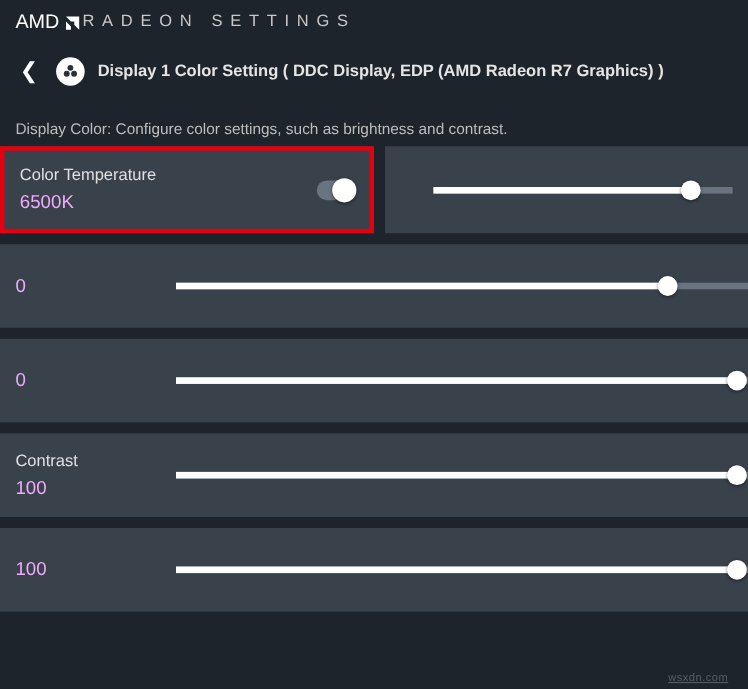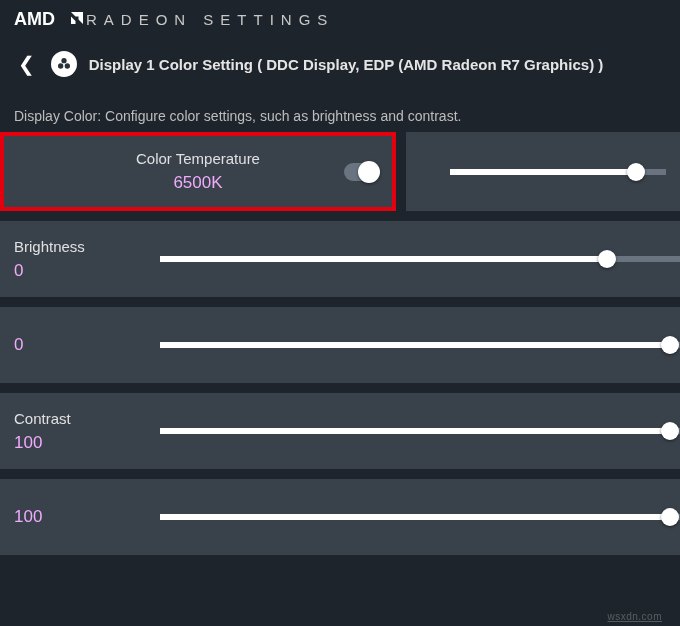--- a/index.html
+++ b/index.html
@@ -20,9 +20,9 @@
   }
   .amd-logo {
     display: flex;
-    align-items: flex-start;
-    gap: 13px;
-    font-weight: 700;
+    align-items: flex-end;
+    gap: 3px;
+    font-weight: 400;
     font-size: 18px;
     color: #fff;
     letter-spacing: 0px;

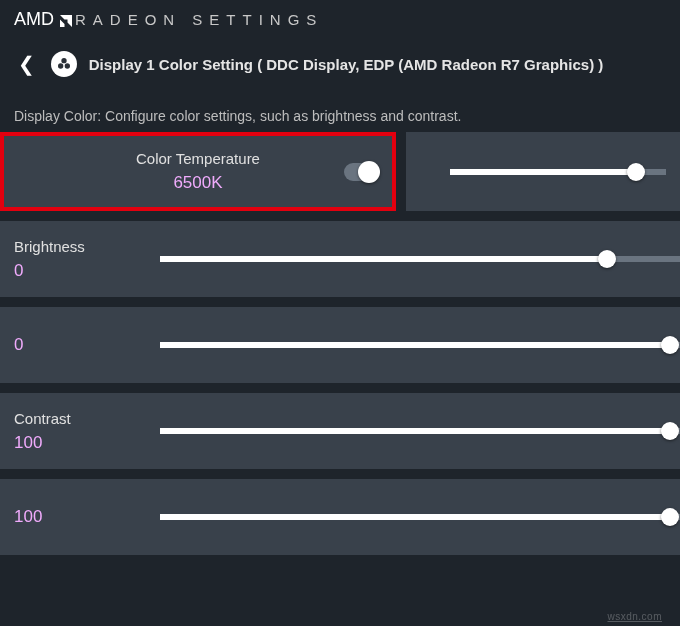--- a/index.html
+++ b/index.html
@@ -91,7 +91,7 @@
     padding: 14px;
     position: relative;
   }
-  .split-left { width: 396px; border: 4px solid #e3000f; text-align: center; }
+  .split-left { width: 340px; border: 4px solid #e3000f; }
   .split-right { flex: 1; justify-content: center; }
   .label { font-size: 15px; color: #e0e0e0; margin-bottom: 6px; }
   .value { font-size: 17px; color: #f0abfc; }

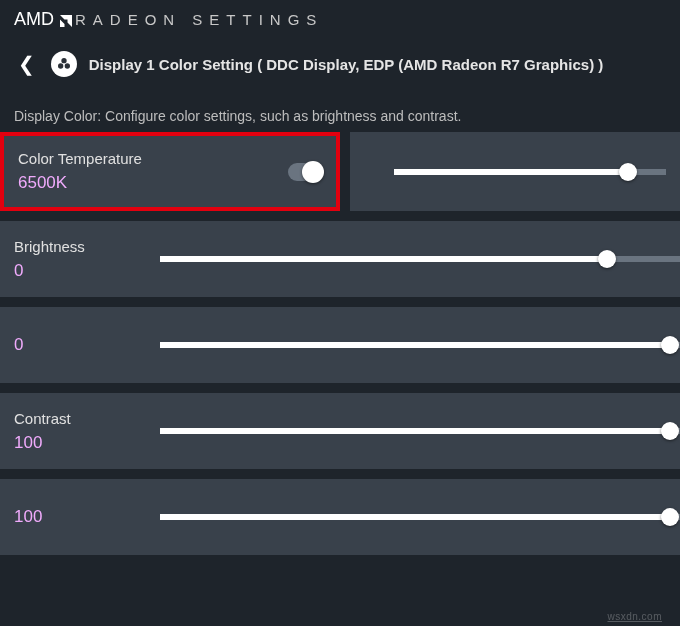--- a/index.html
+++ b/index.html
@@ -207,7 +207,6 @@
   </div>
 
   <div class="row">
-    <div class="label">Brightness</div>
     <div class="value">0</div>
     <div class="slider-area">
       <div class="slider">

